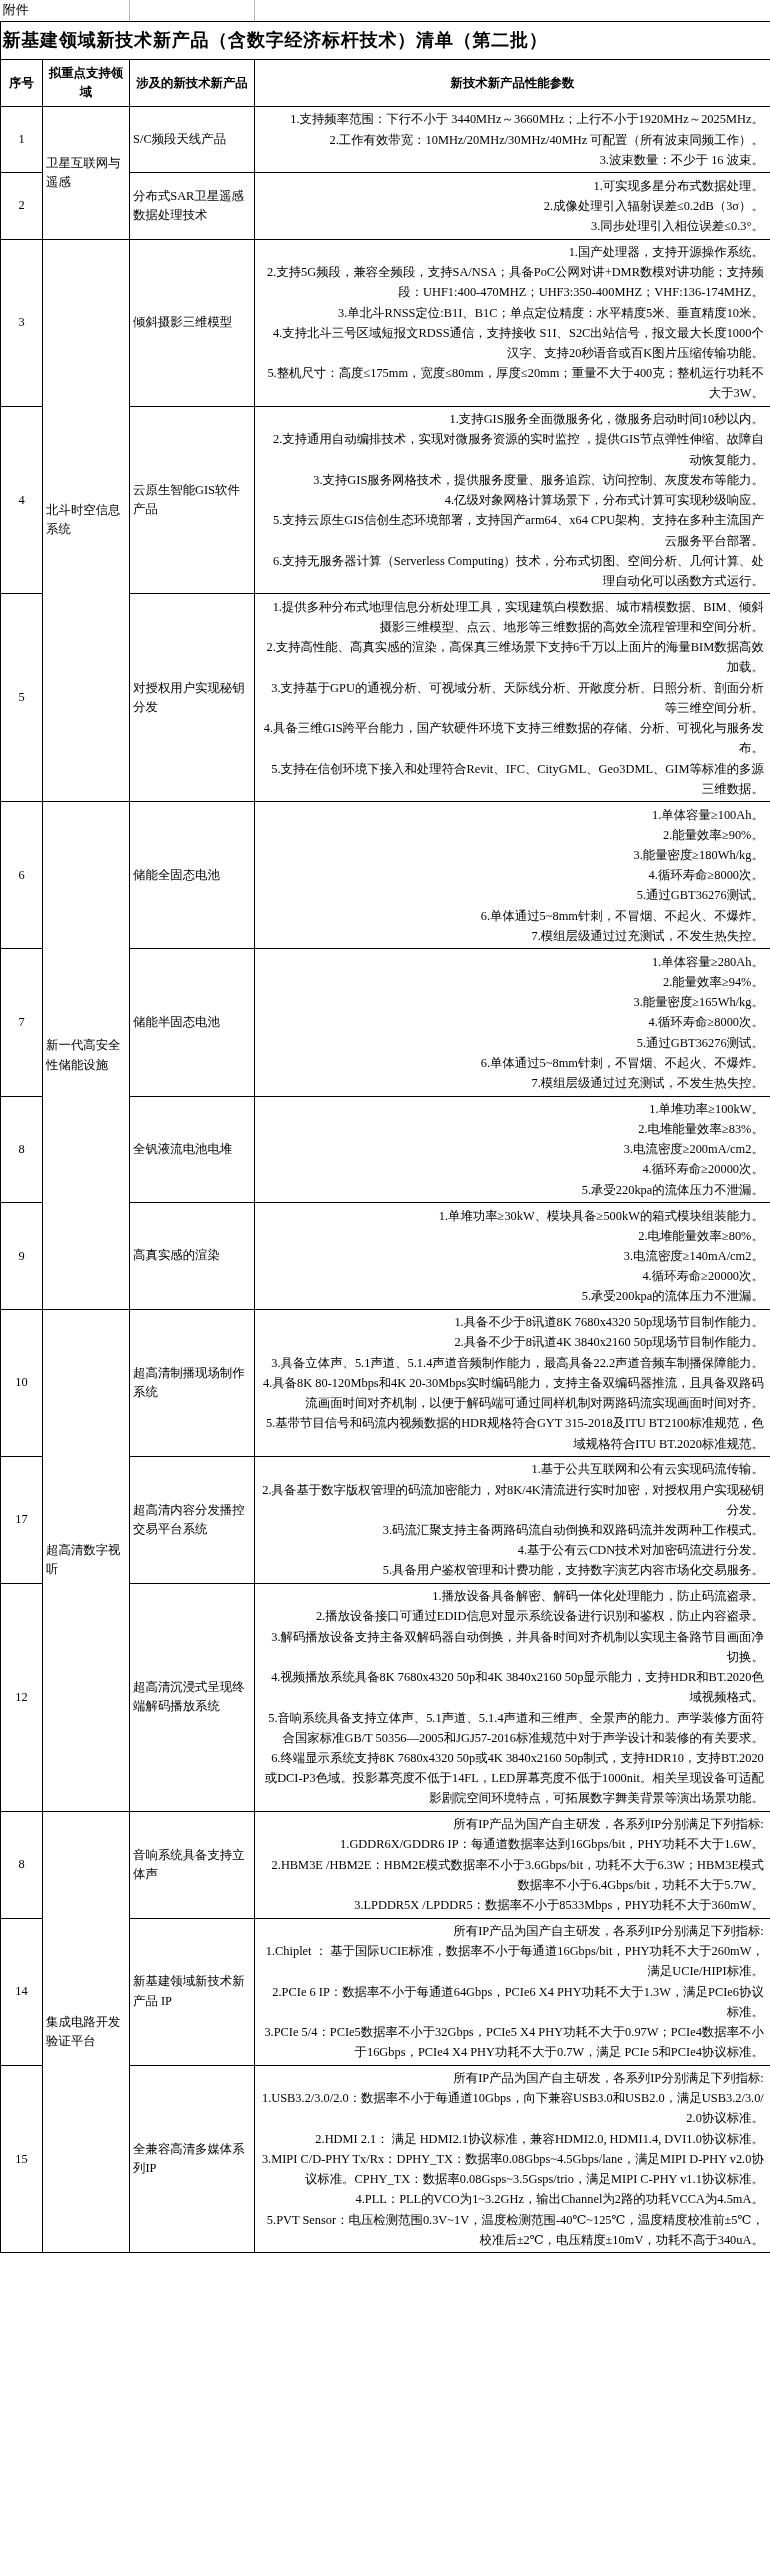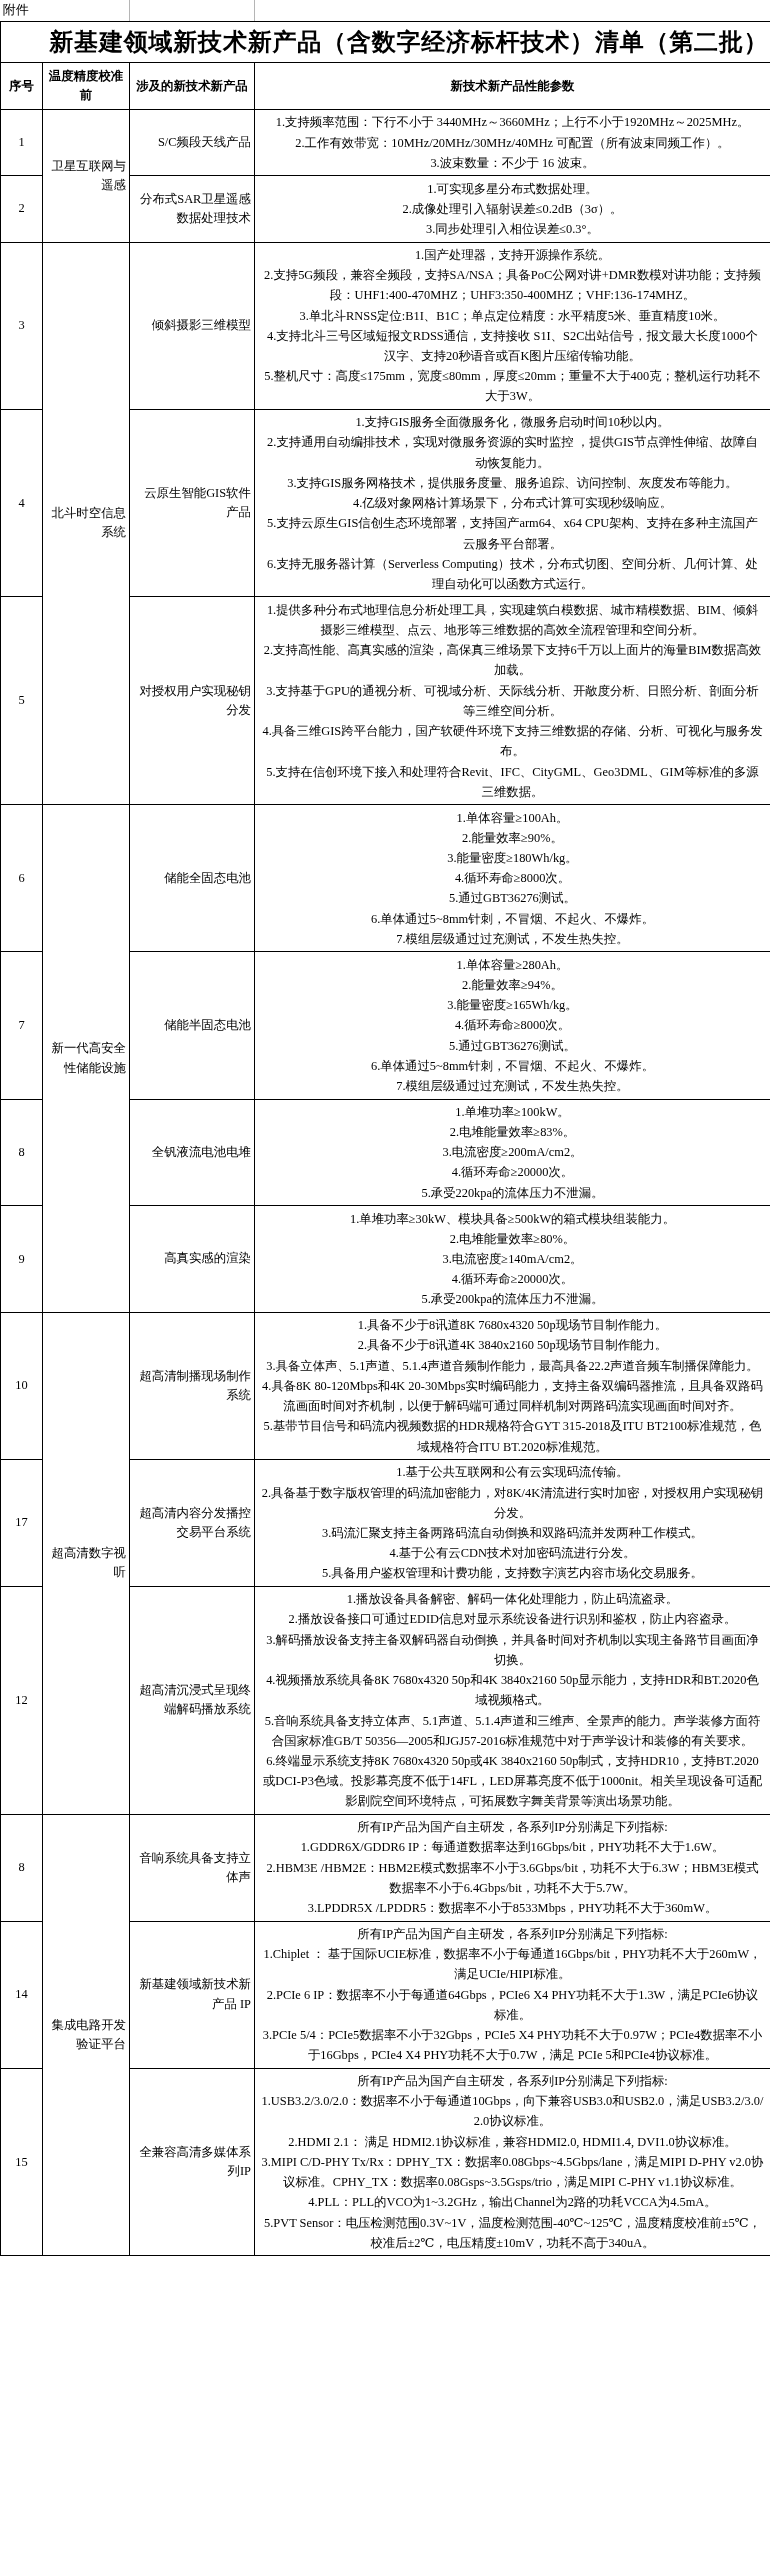--- a/index.html
+++ b/index.html
@@ -43,9 +43,9 @@
     border: 0.8px solid #000000;
     border-top: none;
     border-bottom: 1.5px solid #000000;
-    text-align: right;
+    text-align: left;
     font-weight: bold;
-    font-size: 24px;
+    font-size: 18px;
     letter-spacing: 0.8px;
     padding: 3.9px 1.5px;
     height: 29px;

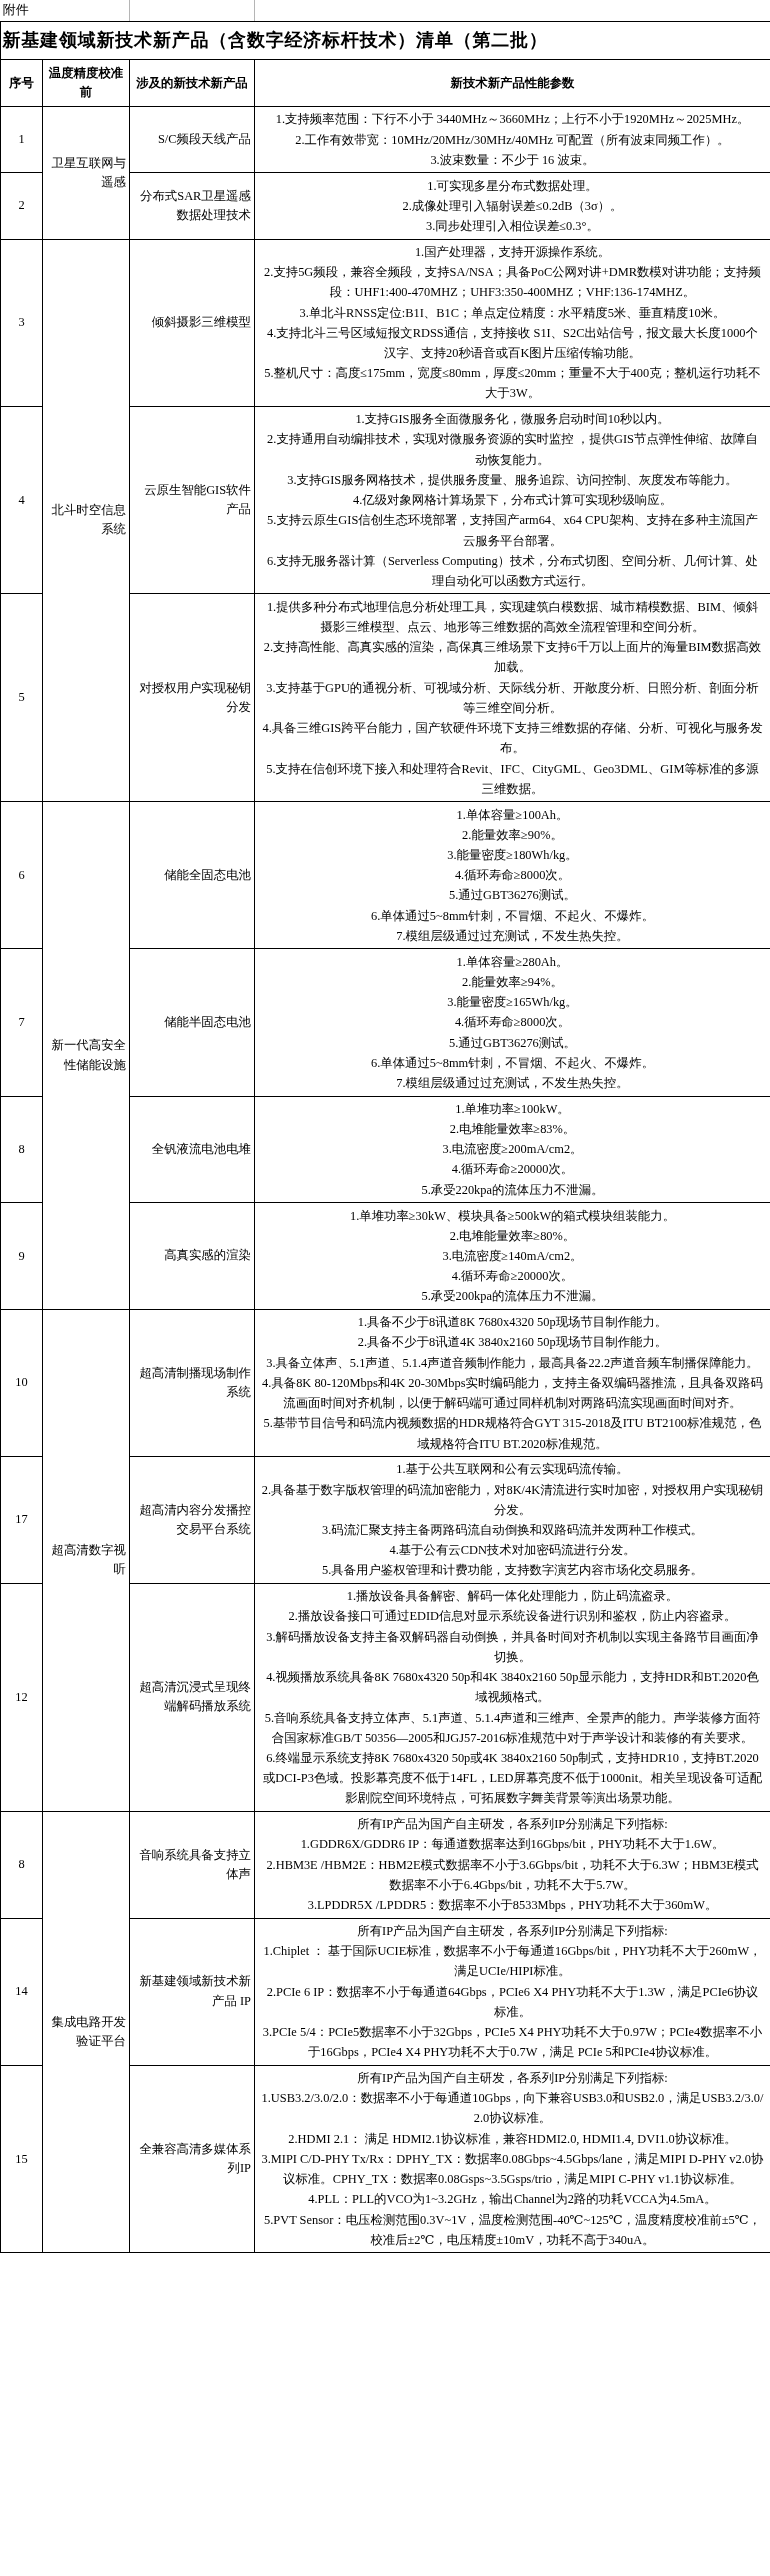--- a/index.html
+++ b/index.html
@@ -101,7 +101,7 @@
 
     <tr class="header-row">
       <th>序号</th>
-      <th>温度精度校准前</th>
+      <th>拟重点支持领域</th>
       <th>涉及的新技术新产品</th>
       <th>新技术新产品性能参数</th>
     </tr>

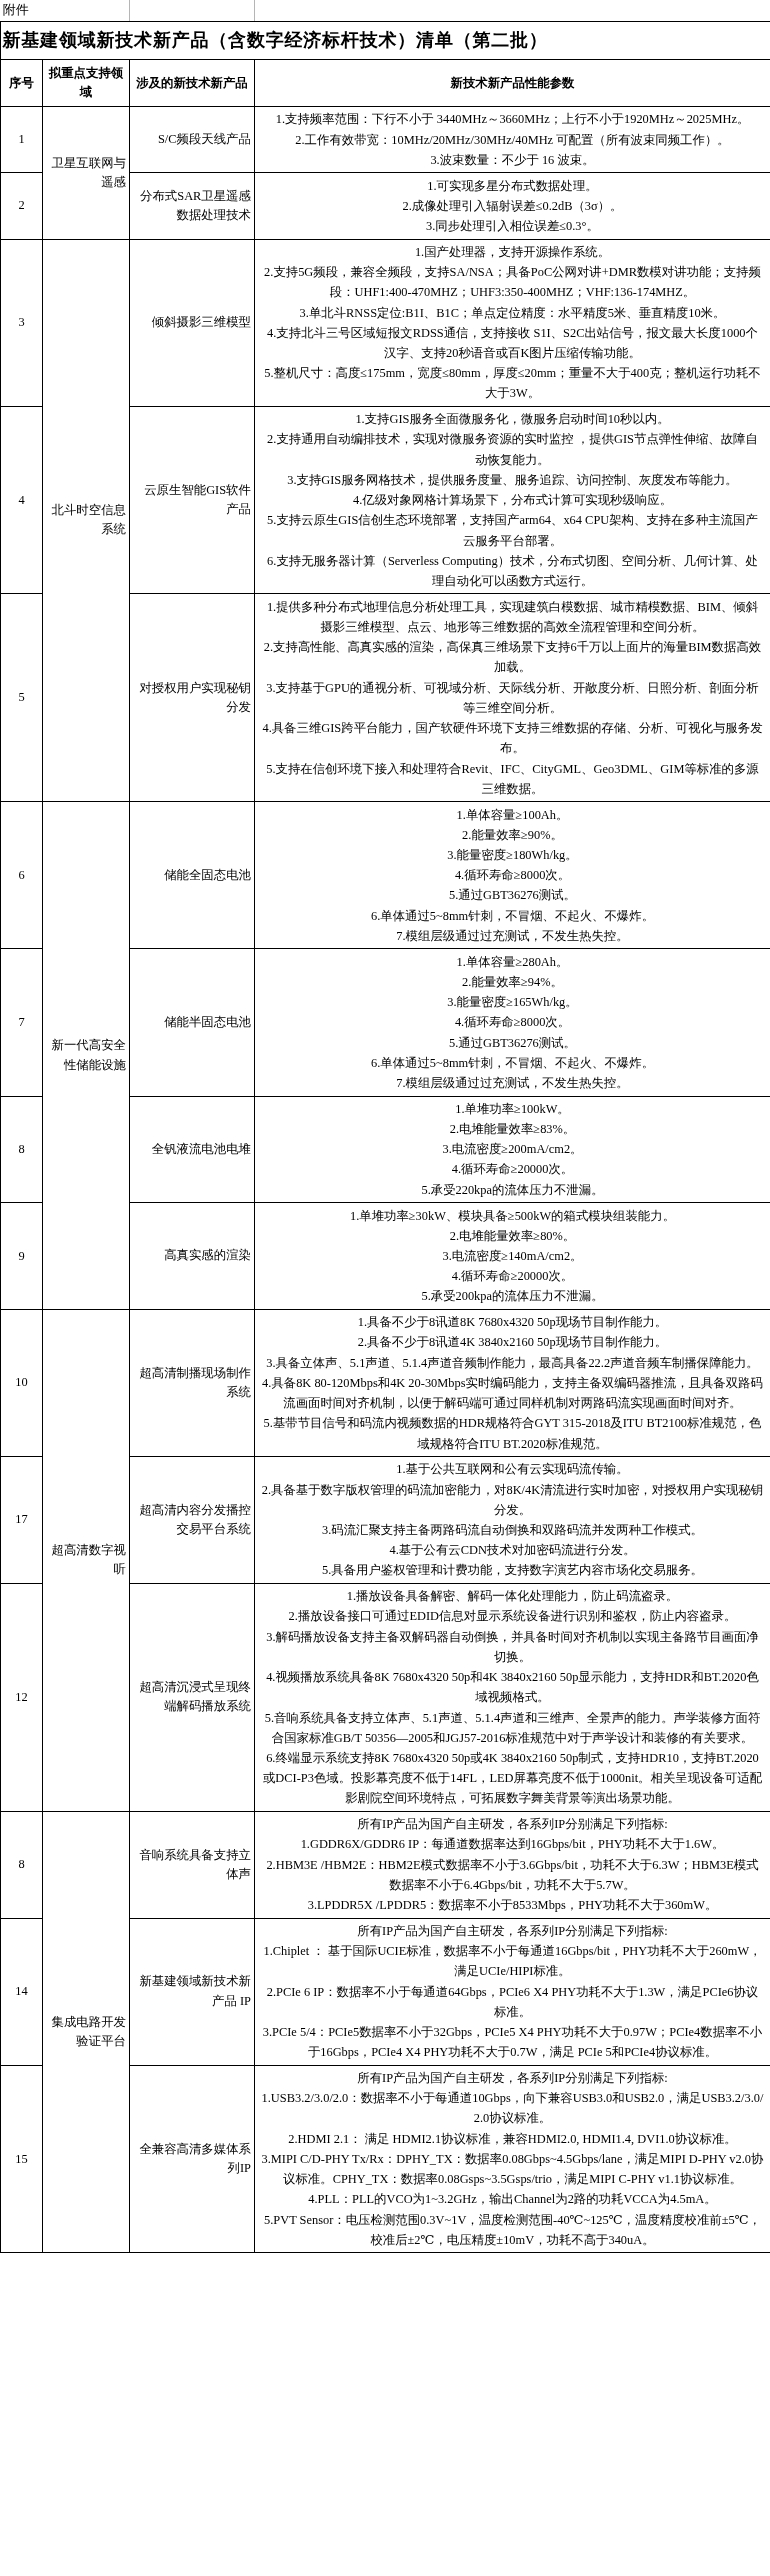--- a/index.html
+++ b/index.html
@@ -70,7 +70,7 @@
     line-height: 1.55;
   }
   td.c-params {
-    text-align: center;
+    text-align: right;
     padding: 2.3px 6.2px;
     line-height: 1.63;
     white-space: pre-line;

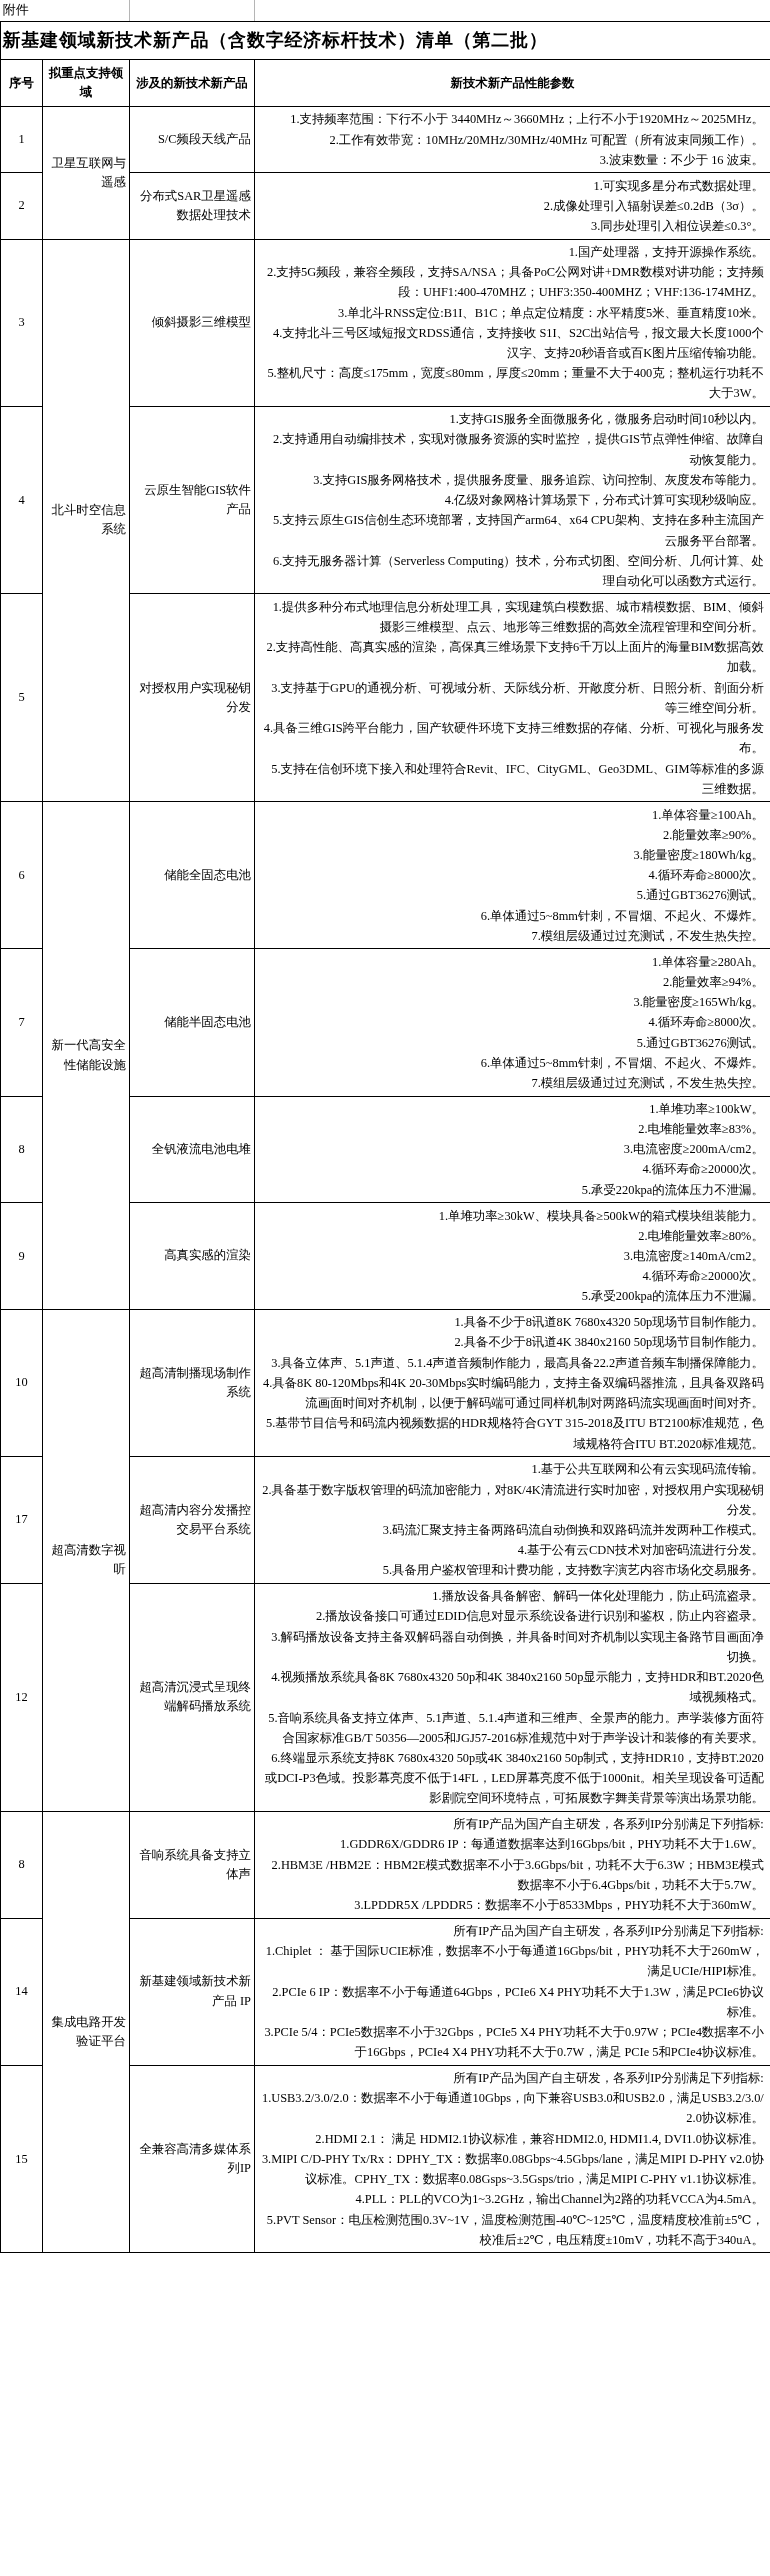--- a/index.html
+++ b/index.html
@@ -65,7 +65,7 @@
     padding: 1.5px;
   }
   td.c-domain, td.c-product {
-    text-align: right;
+    text-align: left;
     padding: 1.5px 3.1px;
     line-height: 1.55;
   }

